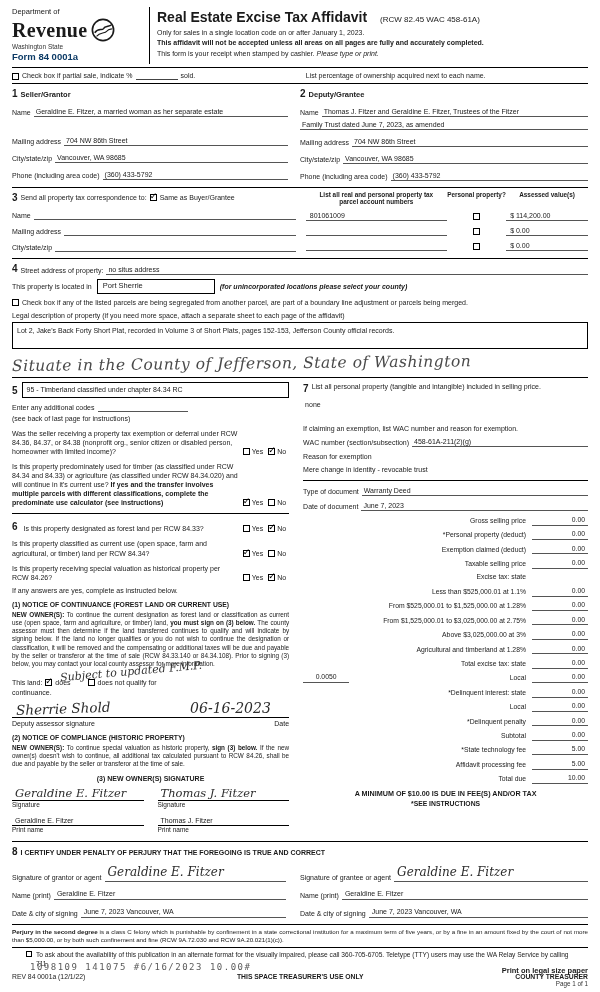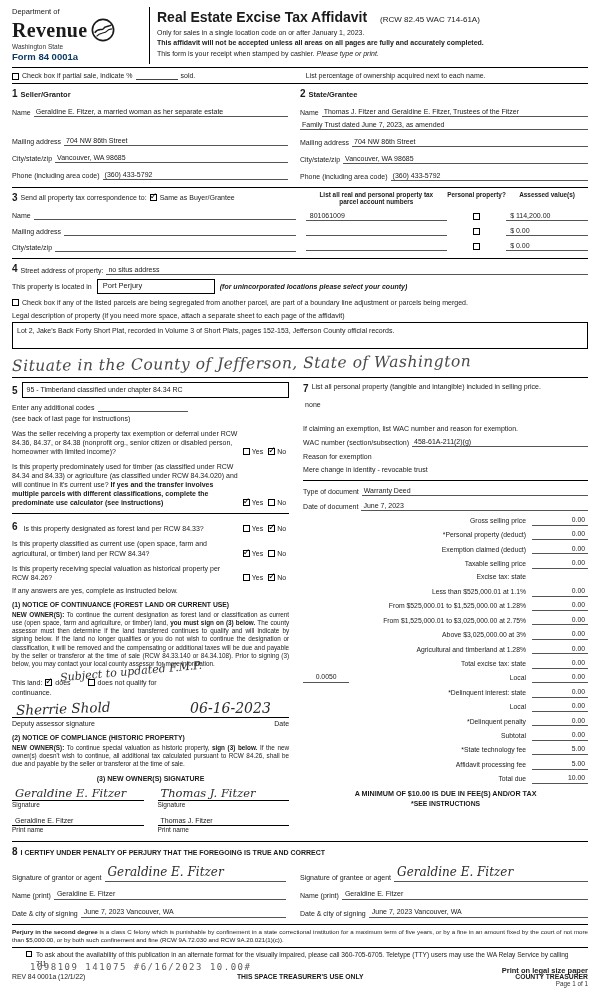--- a/index.html
+++ b/index.html
@@ -170,7 +170,7 @@
     <div class="titlecol">
       <div class="trow1">
         <span class="ftitle">Real Estate Excise Tax Affidavit</span>
-        <span class="rcw">(RCW 82.45 WAC 714-61A)</span>
+        <span class="rcw">(RCW 82.45 WAC 458-61A)</span>
       </div>
       <div class="hnote">Only for sales in a single location code on or after January 1, 2023.</div>
       <div class="hnote b">This affidavit will not be accepted unless all areas on all pages are fully and accurately completed.</div>

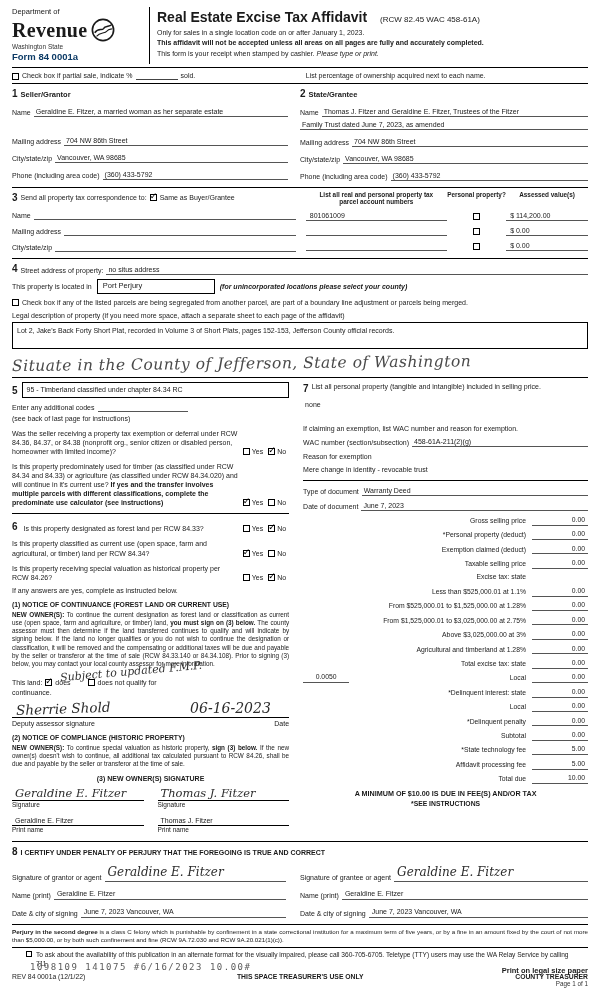--- a/index.html
+++ b/index.html
@@ -213,7 +213,7 @@
     <div class="col">
       <div class="shead">
         <span class="snum">2</span>
-        <span class="stitle">State/Grantee</span>
+        <span class="stitle">Deputy/Grantee</span>
       </div>
       <div class="frow">
           <span class="flab">Name</span>

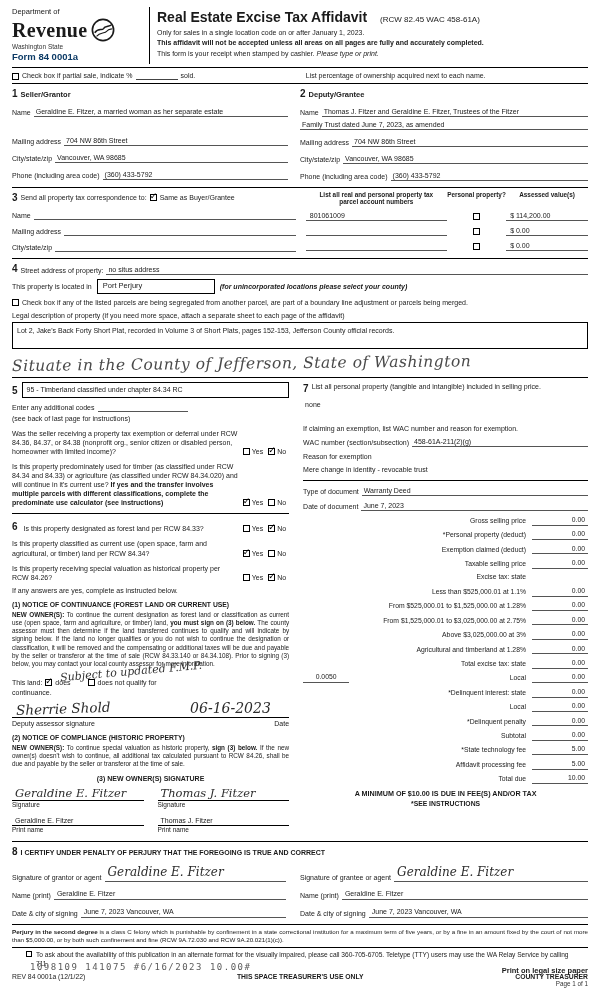--- a/index.html
+++ b/index.html
@@ -290,7 +290,7 @@
     </div>
     <div class="locrow">
       <span>This property is located in</span>
-      <span class="locbox">Port Perjury</span>
+      <span class="locbox">Port Sherrie</span>
       <span class="locnote">(for unincorporated locations please select your county)</span>
     </div>
     <div class="segrow">

